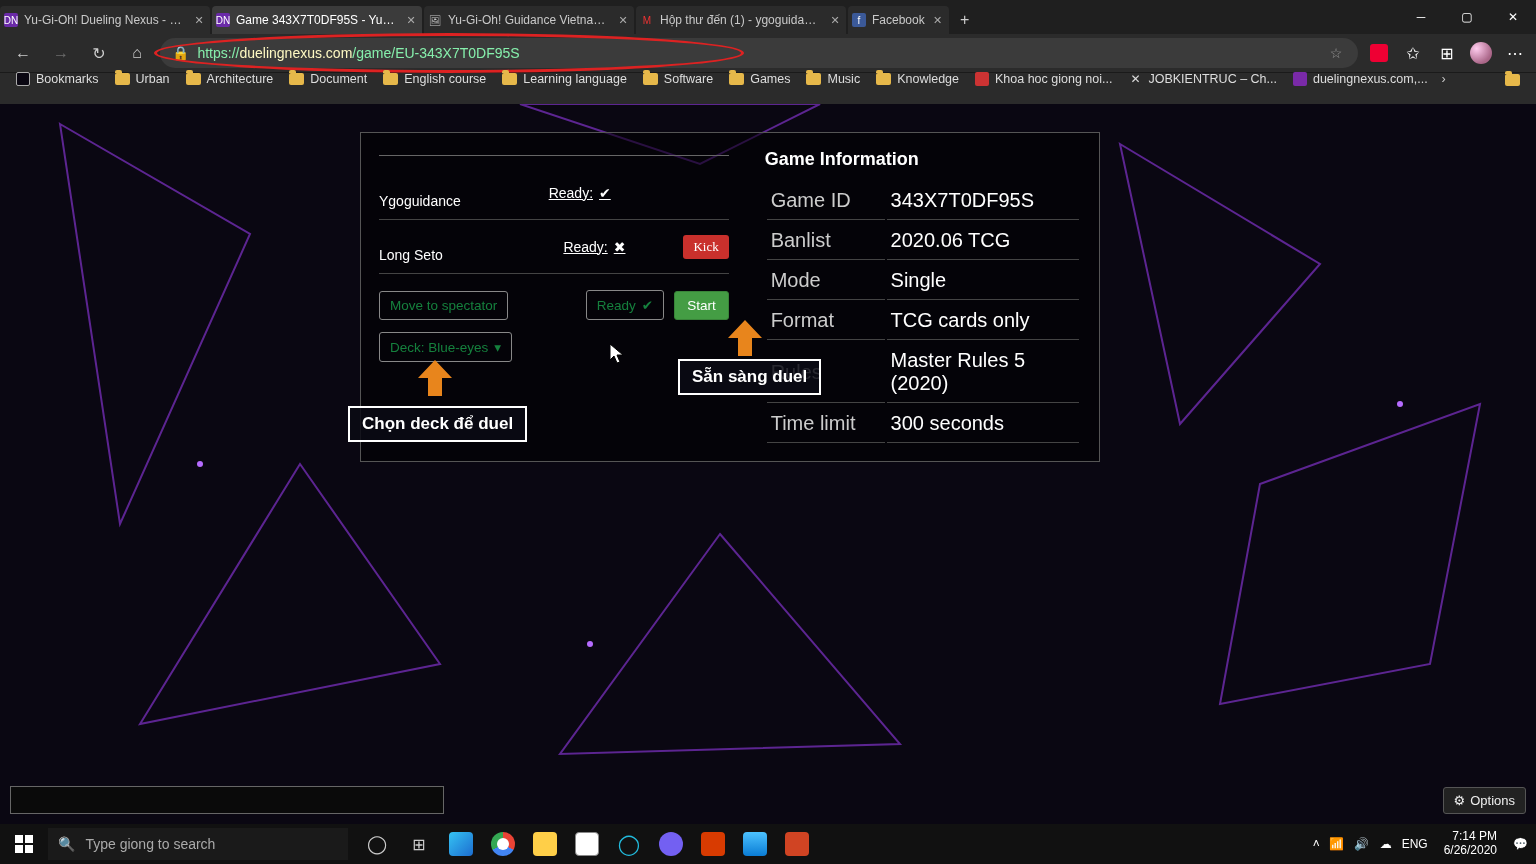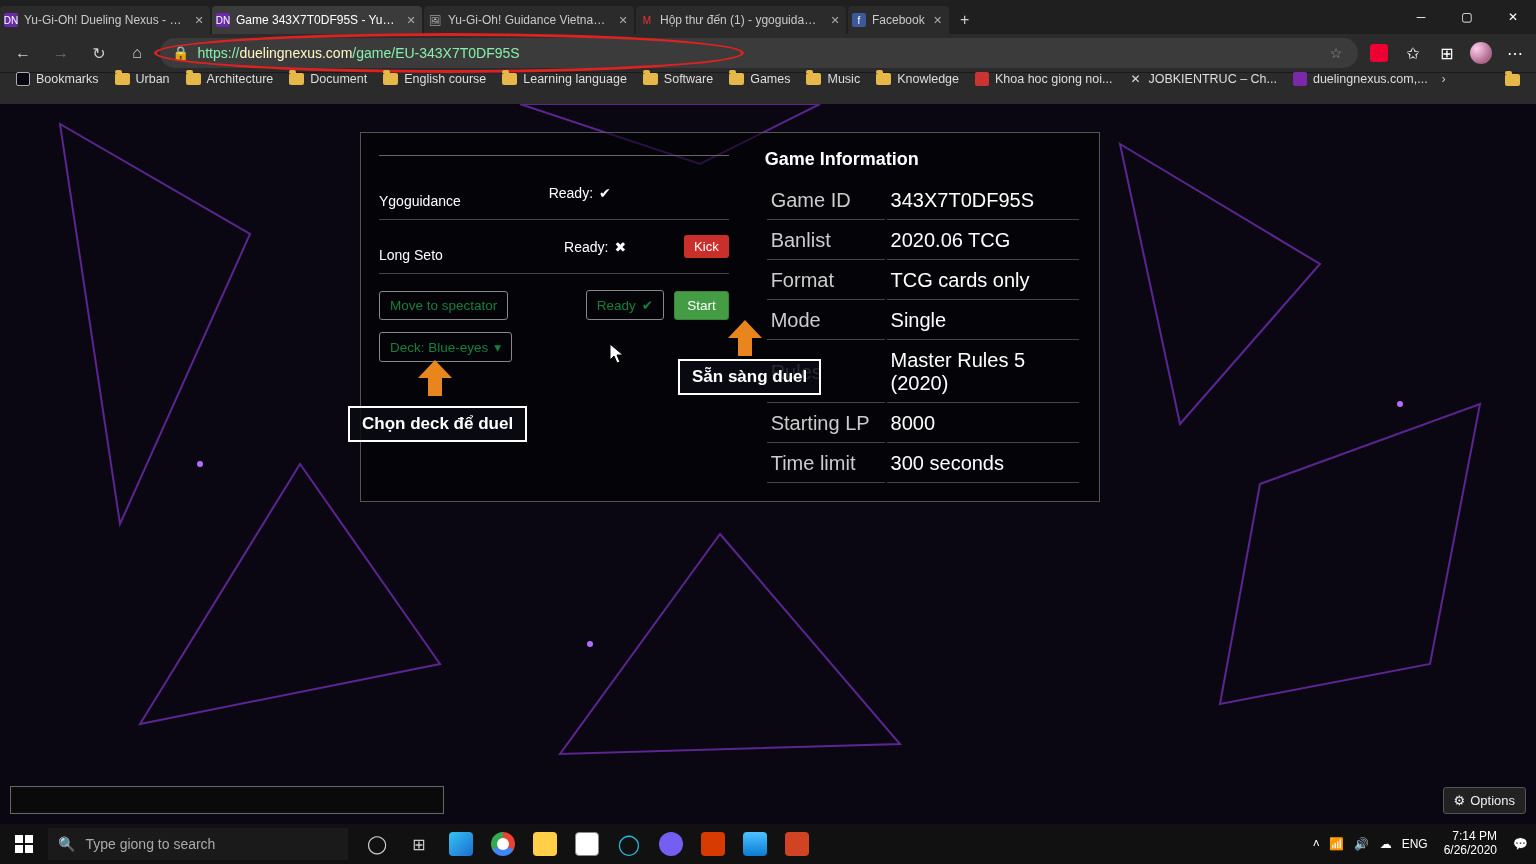--- a/index.html
+++ b/index.html
@@ -47,7 +47,7 @@
   .hr { border:none; border-top:1px solid #666; margin:6px 0 10px; }
   .prow { display:flex; align-items:center; padding:10px 0; border-bottom:1px solid #444; font-size:14px; }
   .prow .pname{ flex:1;margin-top:17px; }
-  .prow .pready{ width:120px; display:flex; align-items:flex-end; gap:6px;}
+  .prow .pready{ width:120px; display:flex; align-items:flex-end; gap:6px;text-decoration:underline;}
   .kick-btn{ background:#c9302c; color:#fff; border:none; padding:4px 10px; border-radius:3px; font-size:13px; }
   .ctrlrow{ display:flex; align-items:center; gap:10px; padding-top:16px; }
   .btn-outline{ border:1px solid #888; background:transparent; color:#15803d; padding:6px 10px; font-size:13.5px; border-radius:3px; display:inline-flex; align-items:center; gap:6px;}

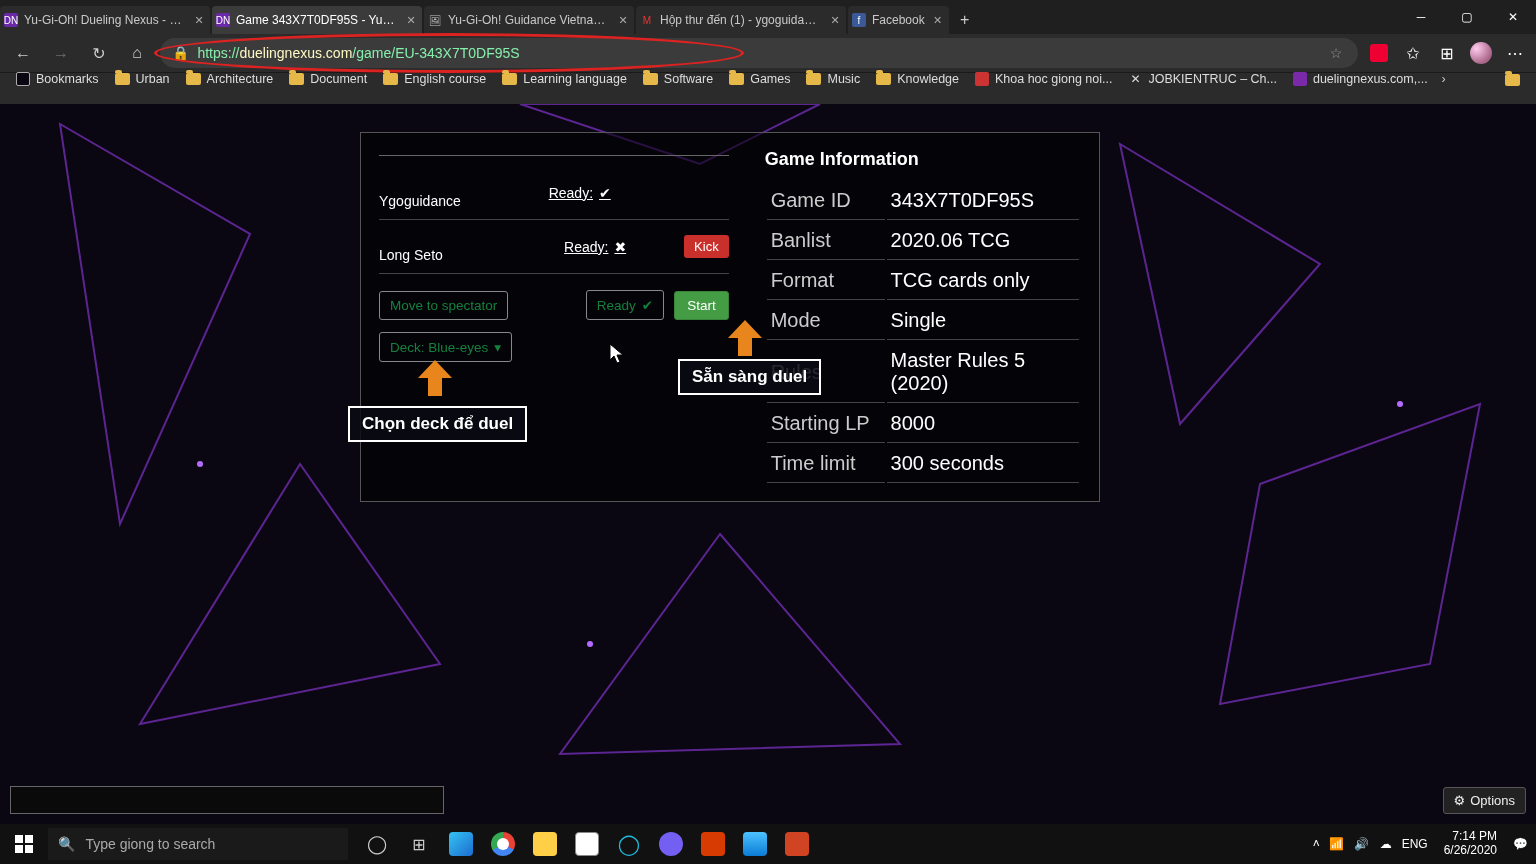--- a/index.html
+++ b/index.html
@@ -48,7 +48,7 @@
   .prow { display:flex; align-items:center; padding:10px 0; border-bottom:1px solid #444; font-size:14px; }
   .prow .pname{ flex:1;margin-top:17px; }
   .prow .pready{ width:120px; display:flex; align-items:flex-end; gap:6px;text-decoration:underline;}
-  .kick-btn{ background:#c9302c; color:#fff; border:none; padding:4px 10px; border-radius:3px; font-size:13px; }
+  .kick-btn{ background:#c9302c; color:#fff; border:none; padding:4px 10px; border-radius:3px; font-size:13px;font-family:Liberation Serif, serif; }
   .ctrlrow{ display:flex; align-items:center; gap:10px; padding-top:16px; }
   .btn-outline{ border:1px solid #888; background:transparent; color:#15803d; padding:6px 10px; font-size:13.5px; border-radius:3px; display:inline-flex; align-items:center; gap:6px;}
   .btn-start{ background:#449d44; border:1px solid #398439; color:#fff; padding:6px 12px; border-radius:3px; font-size:13.5px;}

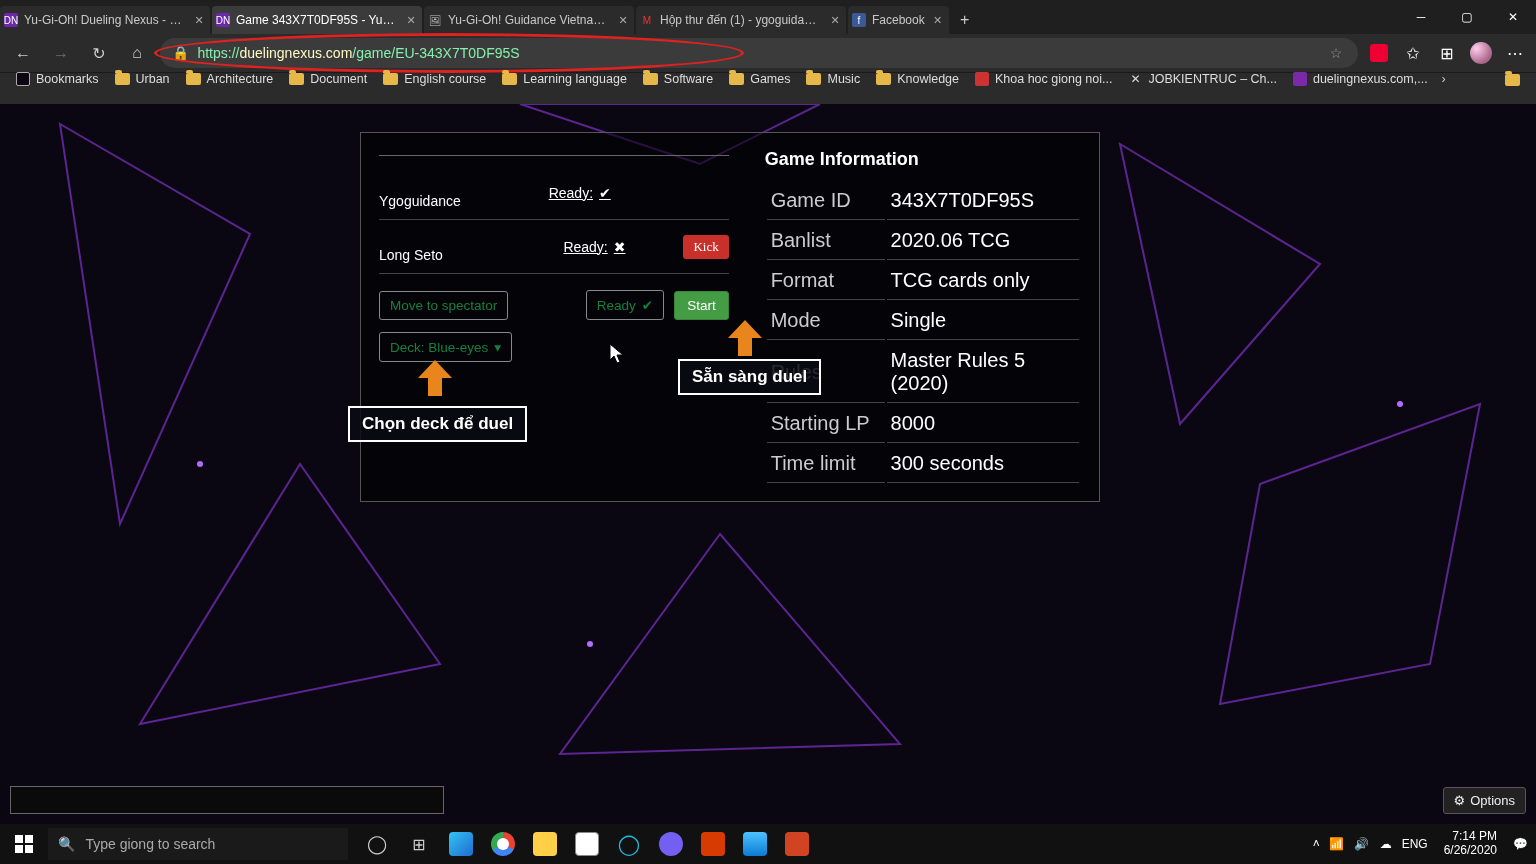--- a/index.html
+++ b/index.html
@@ -271,12 +271,12 @@
               <td>2020.06 TCG</td>
             </tr>
         <tr>
+              <td>Mode</td>
+              <td>Single</td>
+            </tr>
+        <tr>
               <td>Format</td>
               <td>TCG cards only</td>
-            </tr>
-        <tr>
-              <td>Mode</td>
-              <td>Single</td>
             </tr>
         <tr>
               <td>Rules</td>

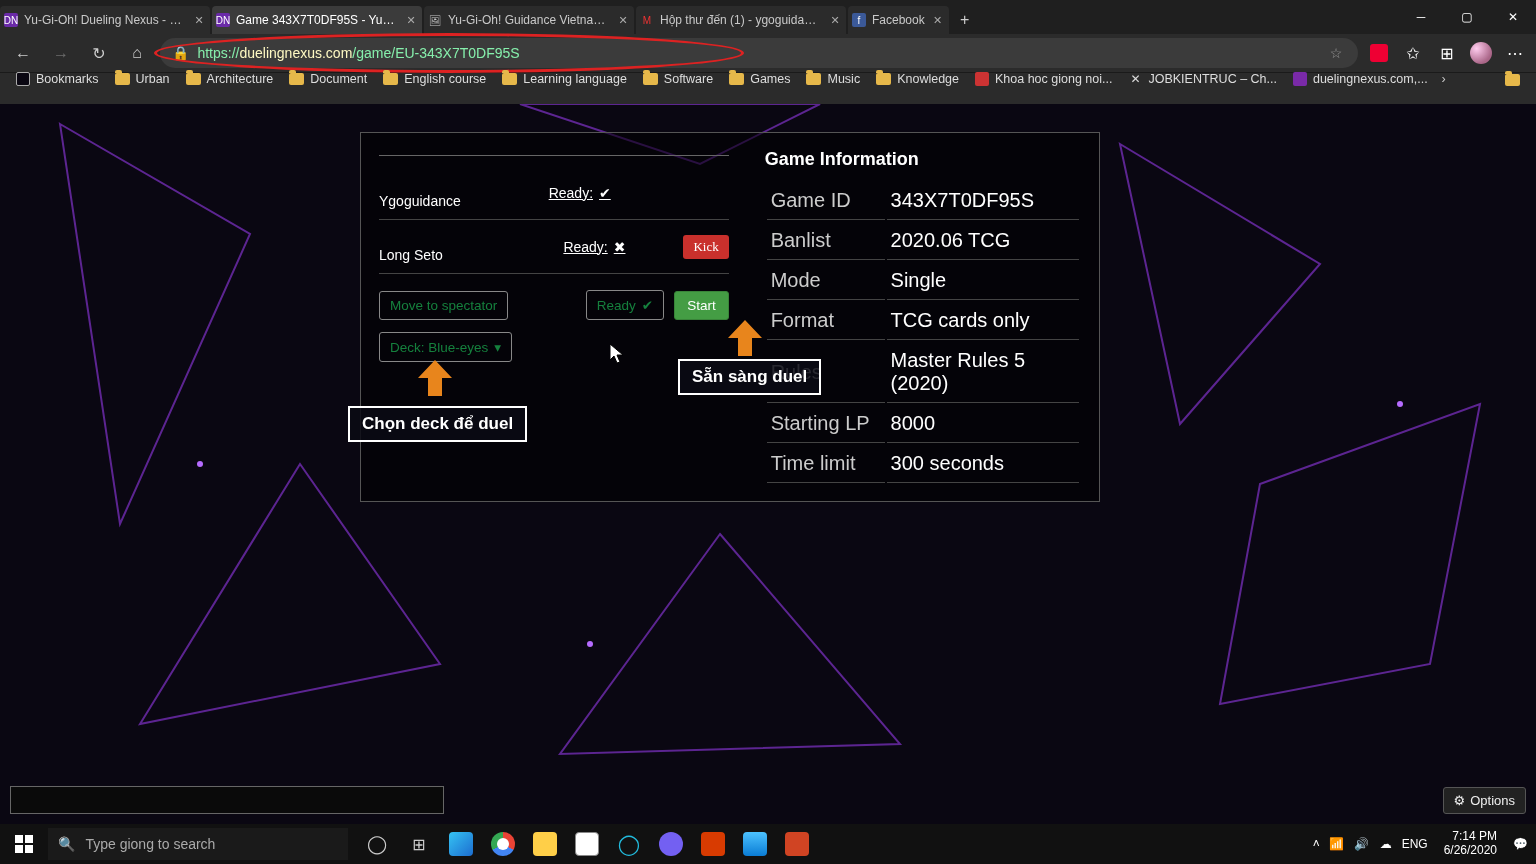--- a/index.html
+++ b/index.html
@@ -283,10 +283,6 @@
               <td>Master Rules 5 (2020)</td>
             </tr>
         <tr>
-              <td>Starting LP</td>
-              <td>8000</td>
-            </tr>
-        <tr>
               <td>Time limit</td>
               <td>300 seconds</td>
             </tr>

